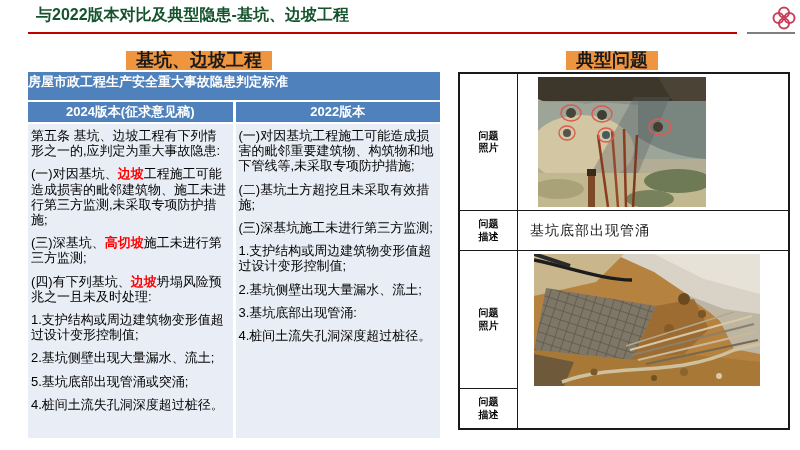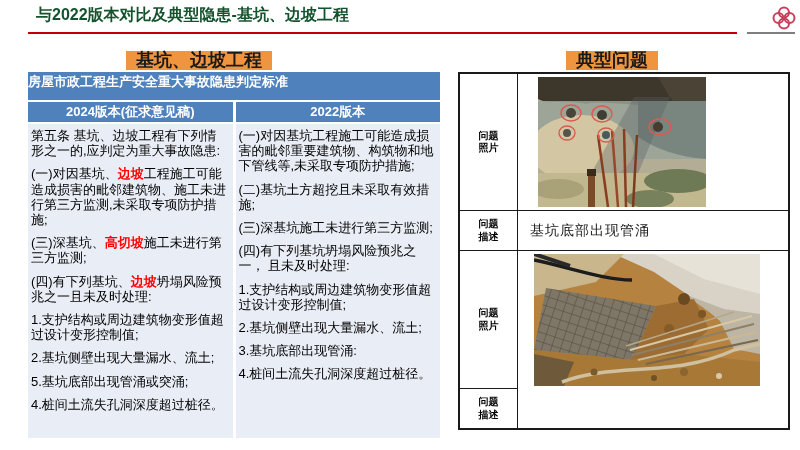--- a/index.html
+++ b/index.html
@@ -100,7 +100,6 @@
           <p class="para"><span>(一)对因基坑工程施工可能造成损害的毗邻重要建筑物、构筑物和地下管线等,未采取专项防护措施;</span></p>
           <p class="para"><span>(二)基坑土方超挖且未采取有效措施;</span></p>
           <p class="para"><span>(三)深基坑施工未进行第三方监测;</span></p>
-          <p class="para"><span>(四)有下列基坑坍塌风险预兆之一， 且未及时处理:</span></p>
           <p class="para tight"><span>1.支护结构或周边建筑物变形值超过设计变形控制值;</span></p>
           <p class="para tight"><span>2.基坑侧壁出现大量漏水、流土;</span></p>
           <p class="para tight"><span>3.基坑底部出现管涌:</span></p>

